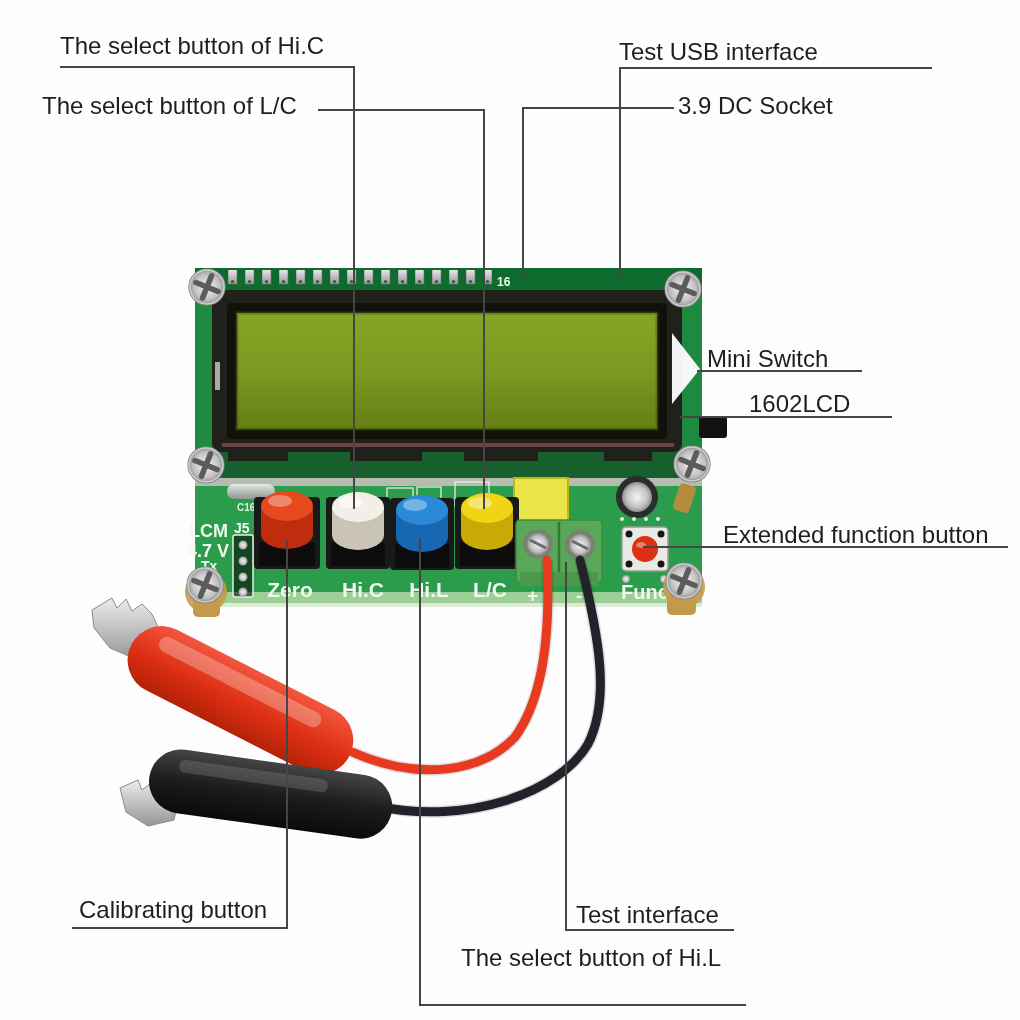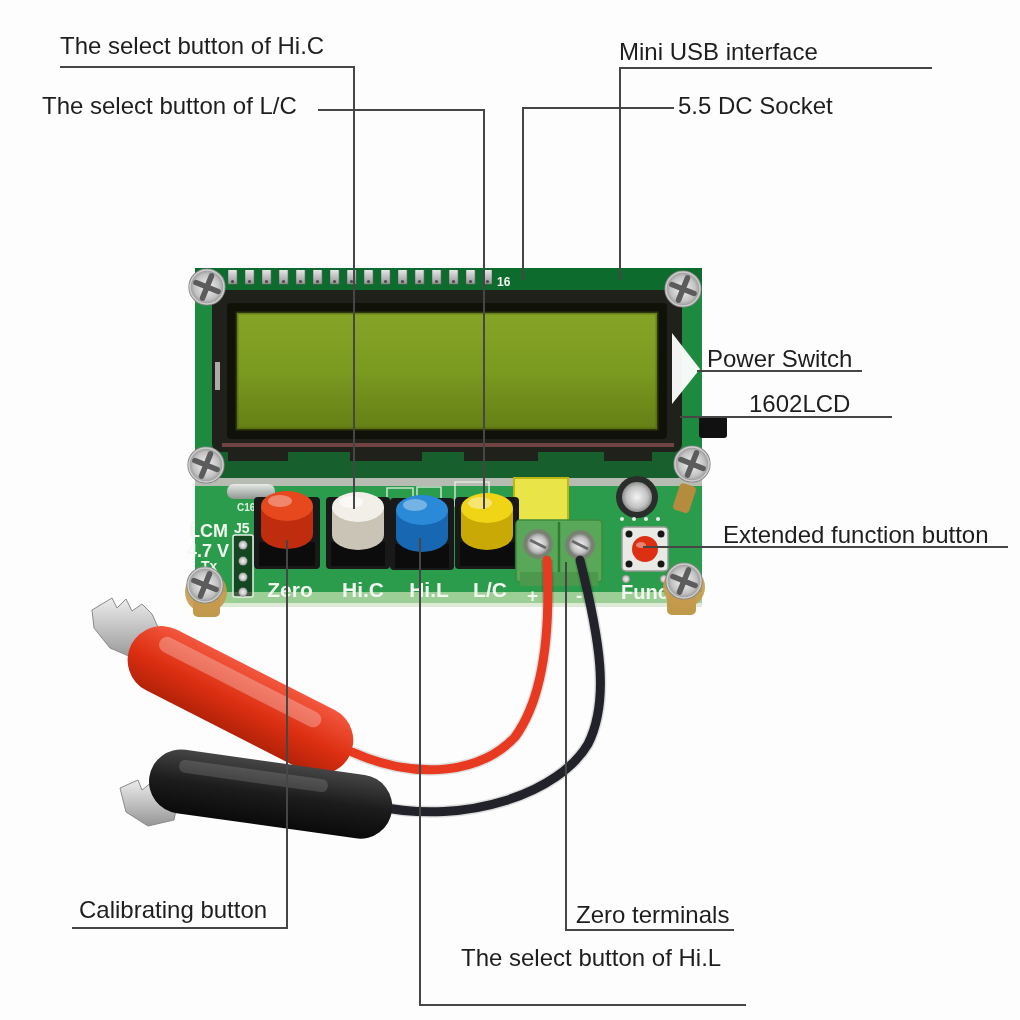--- a/index.html
+++ b/index.html
@@ -228,7 +228,7 @@
 
 <div class="callout" style="left:60px;top:33px">The select button of Hi.C</div>
 <div class="callout" style="left:42px;top:93px">The select button of L/C</div>
-<div class="callout" style="left:619px;top:39px">Mini USB interface</div>
+<div class="callout" style="left:619px;top:39px">Test USB interface</div>
 <div class="callout" style="left:678px;top:93px">5.5 DC Socket</div>
 <div class="callout" style="left:707px;top:346px">Power Switch</div>
 <div class="callout" style="left:749px;top:391px">1602LCD</div>

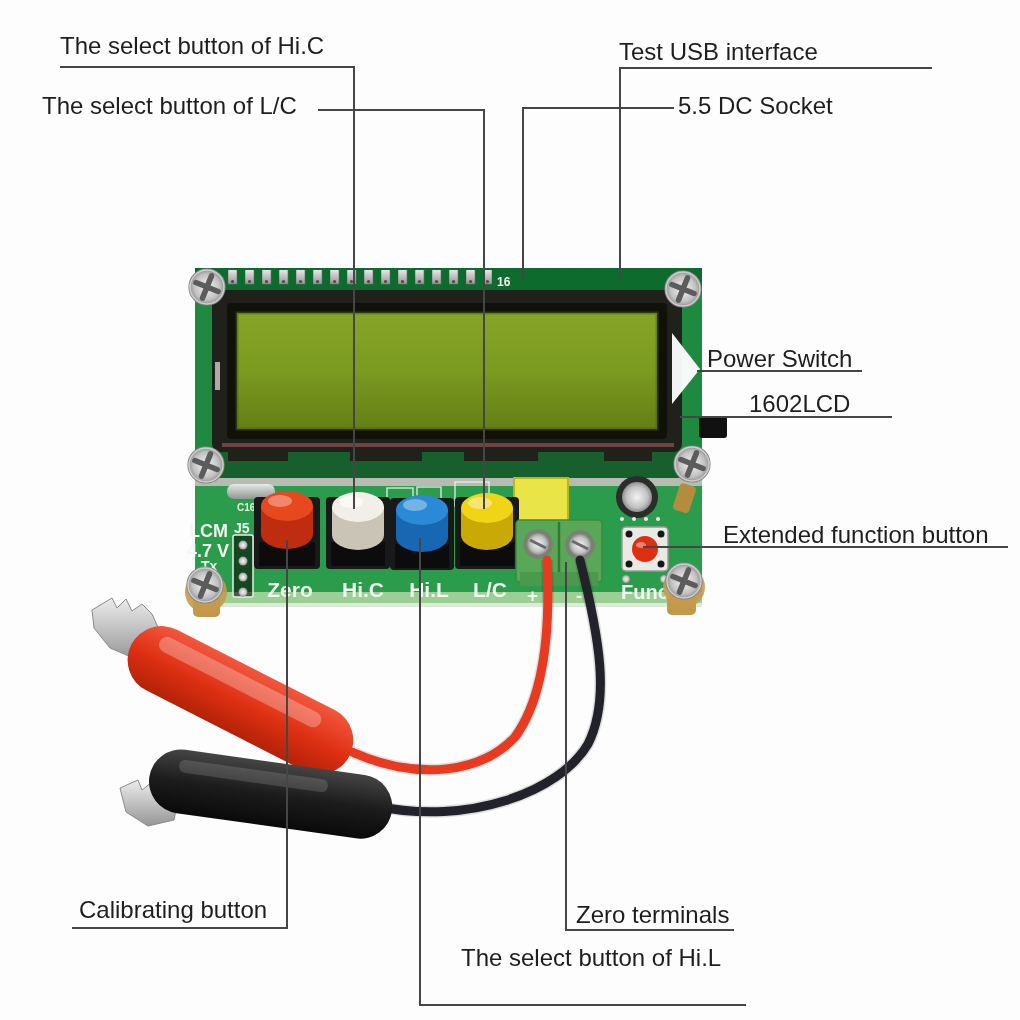--- a/index.html
+++ b/index.html
@@ -229,7 +229,7 @@
 <div class="callout" style="left:60px;top:33px">The select button of Hi.C</div>
 <div class="callout" style="left:42px;top:93px">The select button of L/C</div>
 <div class="callout" style="left:619px;top:39px">Test USB interface</div>
-<div class="callout" style="left:678px;top:93px">5.5 DC Socket</div>
+<div class="callout" style="left:678px;top:93px">3.9 DC Socket</div>
 <div class="callout" style="left:707px;top:346px">Power Switch</div>
 <div class="callout" style="left:749px;top:391px">1602LCD</div>
 <div class="callout" style="left:79px;top:897px">Calibrating button</div>

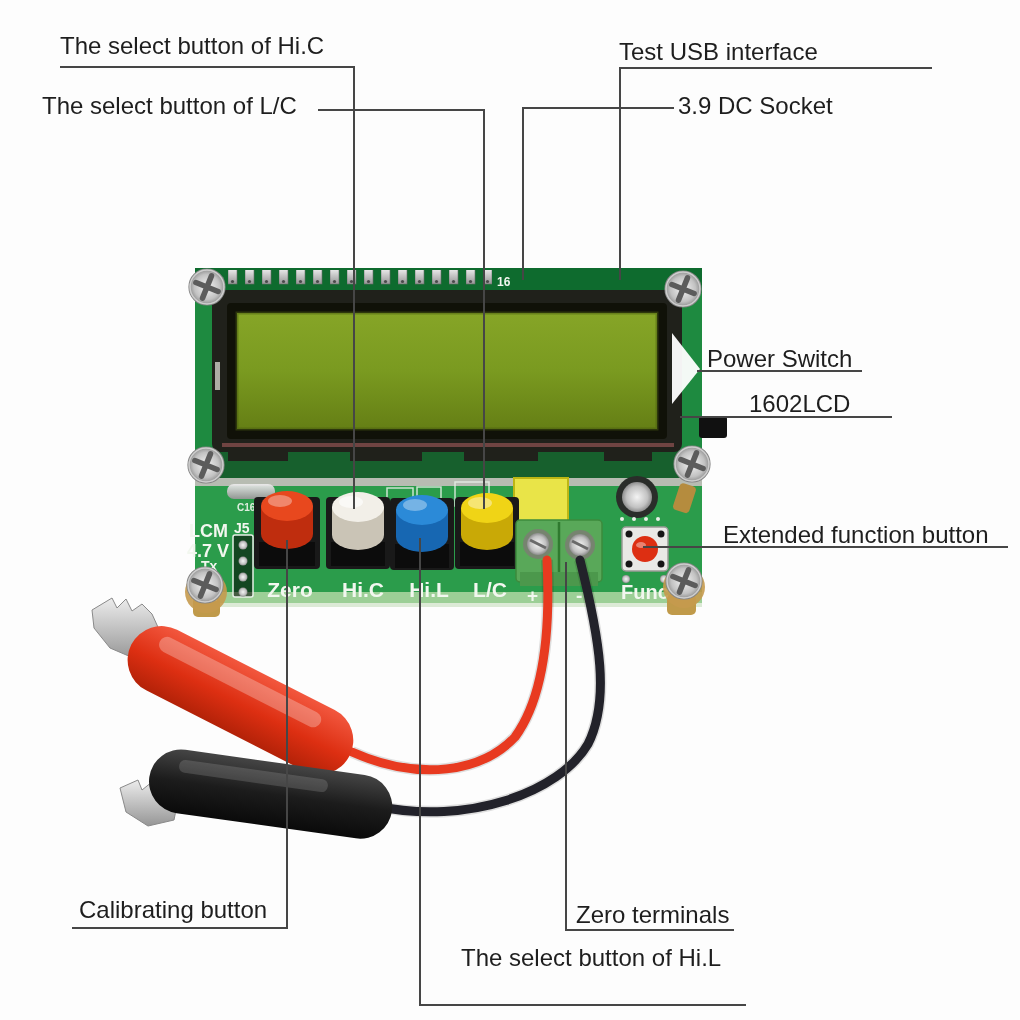--- a/index.html
+++ b/index.html
@@ -230,7 +230,7 @@
 <div class="callout" style="left:42px;top:93px">The select button of L/C</div>
 <div class="callout" style="left:619px;top:39px">Test USB interface</div>
 <div class="callout" style="left:678px;top:93px">3.9 DC Socket</div>
-<div class="callout" style="left:707px;top:346px">Power Switch</div>
+<div class="callout" style="left:707px;top:346px">Mini Switch</div>
 <div class="callout" style="left:749px;top:391px">1602LCD</div>
 <div class="callout" style="left:79px;top:897px">Calibrating button</div>
 <div class="callout" style="left:723px;top:522px">Extended function button</div>

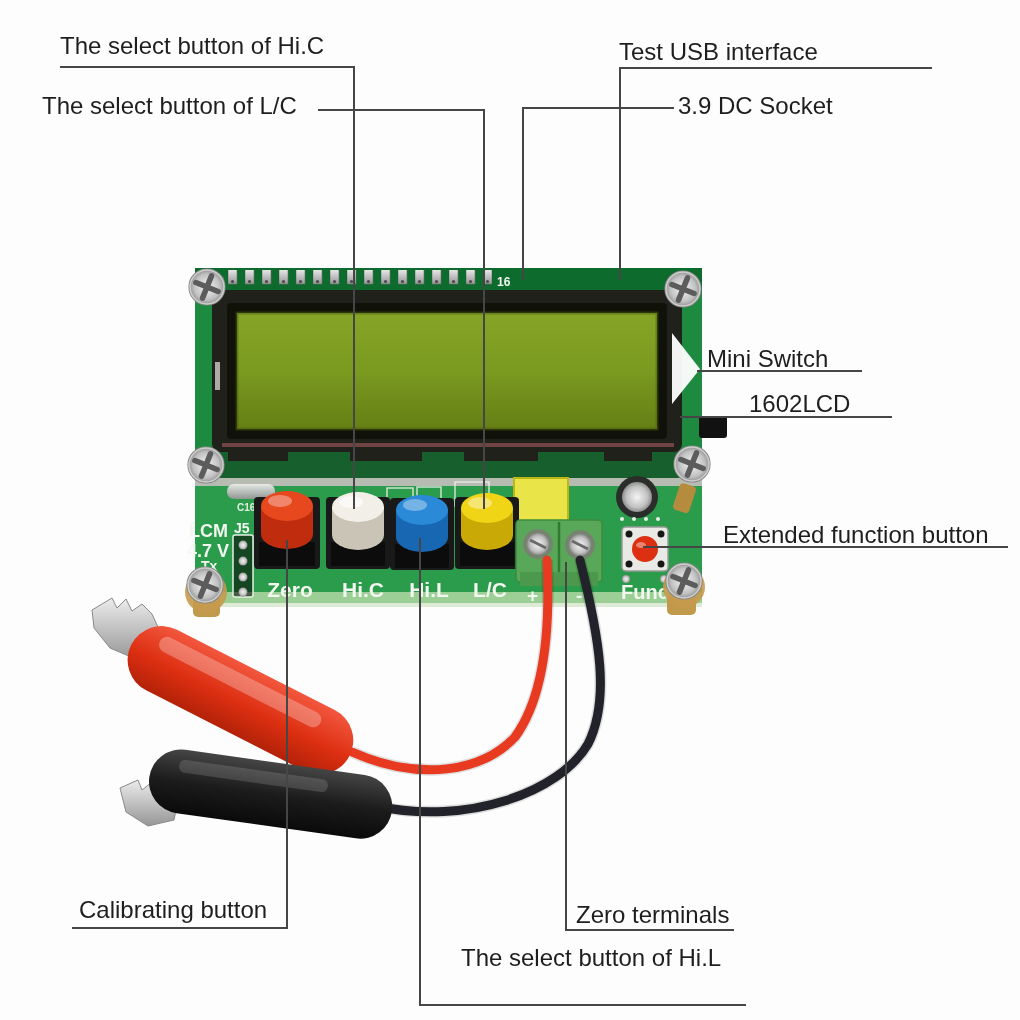--- a/index.html
+++ b/index.html
@@ -234,7 +234,7 @@
 <div class="callout" style="left:749px;top:391px">1602LCD</div>
 <div class="callout" style="left:79px;top:897px">Calibrating button</div>
 <div class="callout" style="left:723px;top:522px">Extended function button</div>
-<div class="callout" style="left:576px;top:902px">Zero terminals</div>
+<div class="callout" style="left:576px;top:902px">Test interface</div>
 <div class="callout" style="left:461px;top:945px">The select button of Hi.L</div>
 
 </div>

